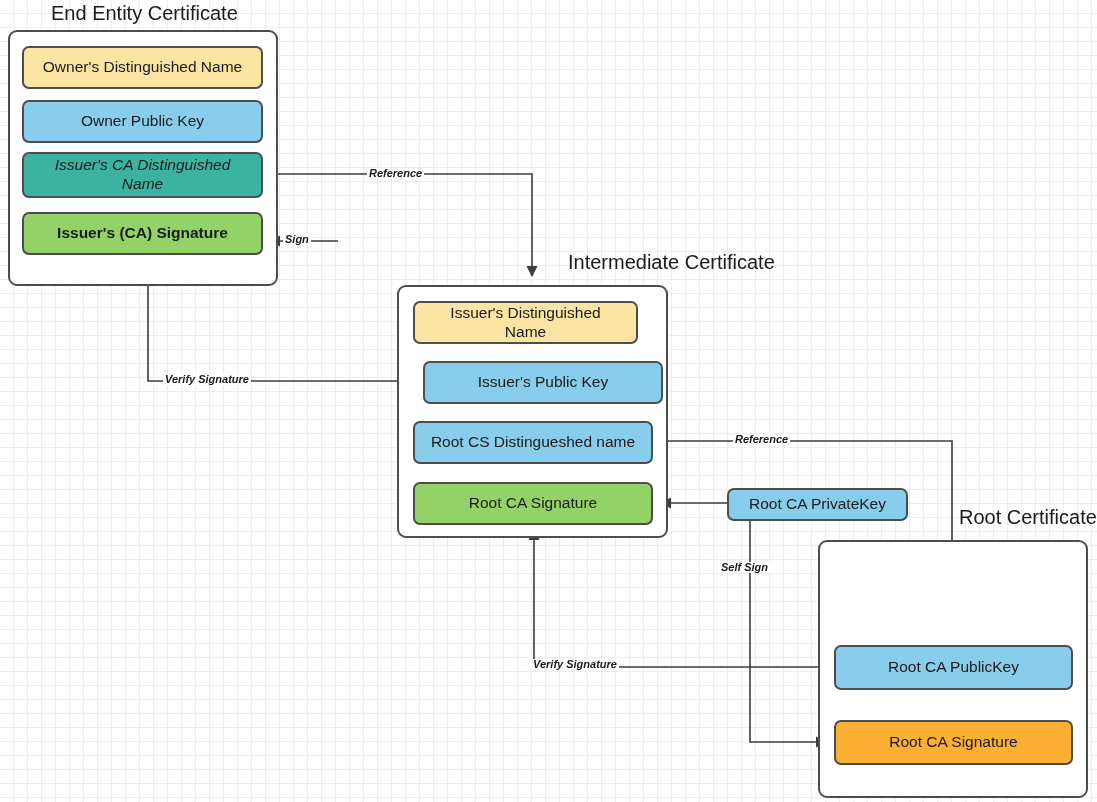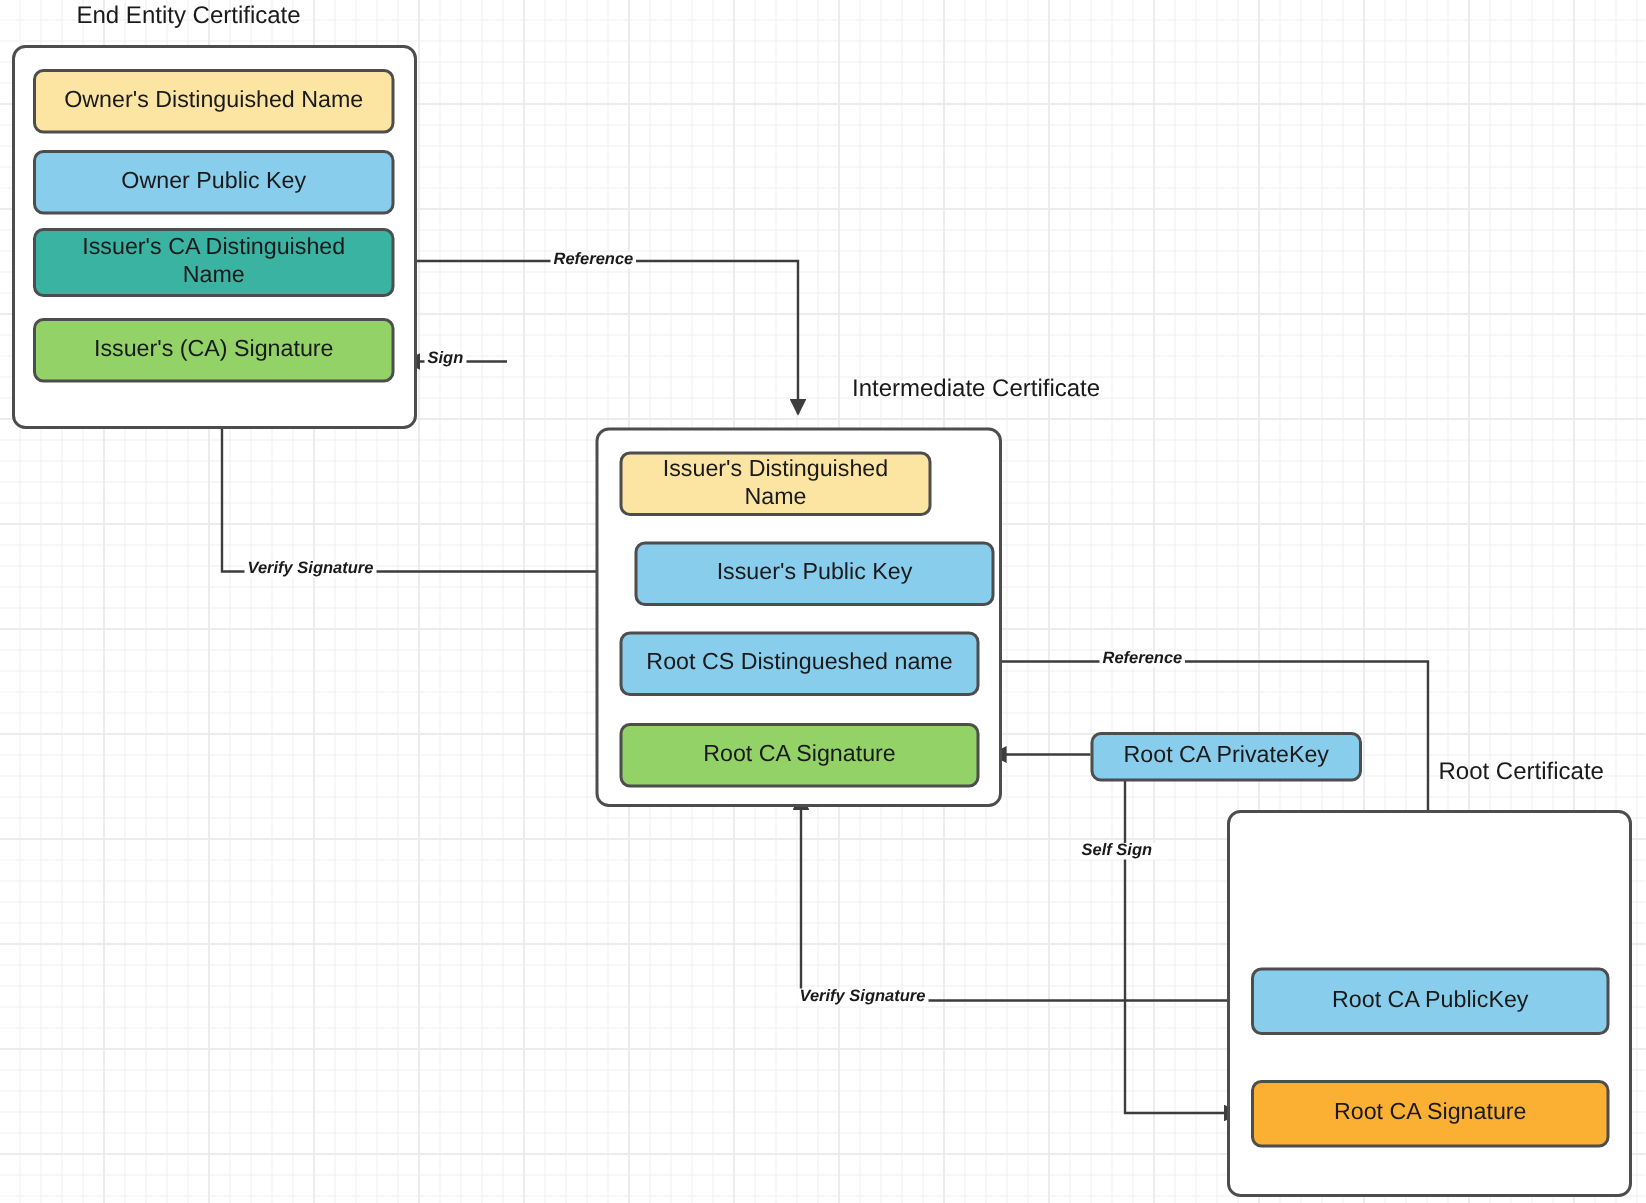--- a/index.html
+++ b/index.html
@@ -47,7 +47,7 @@
   .caption{
     position:absolute;
     color:#1a1a1a;
-    font-size:16px;
+    font-size:20px;
     white-space:nowrap;
   }
   .edge-label{

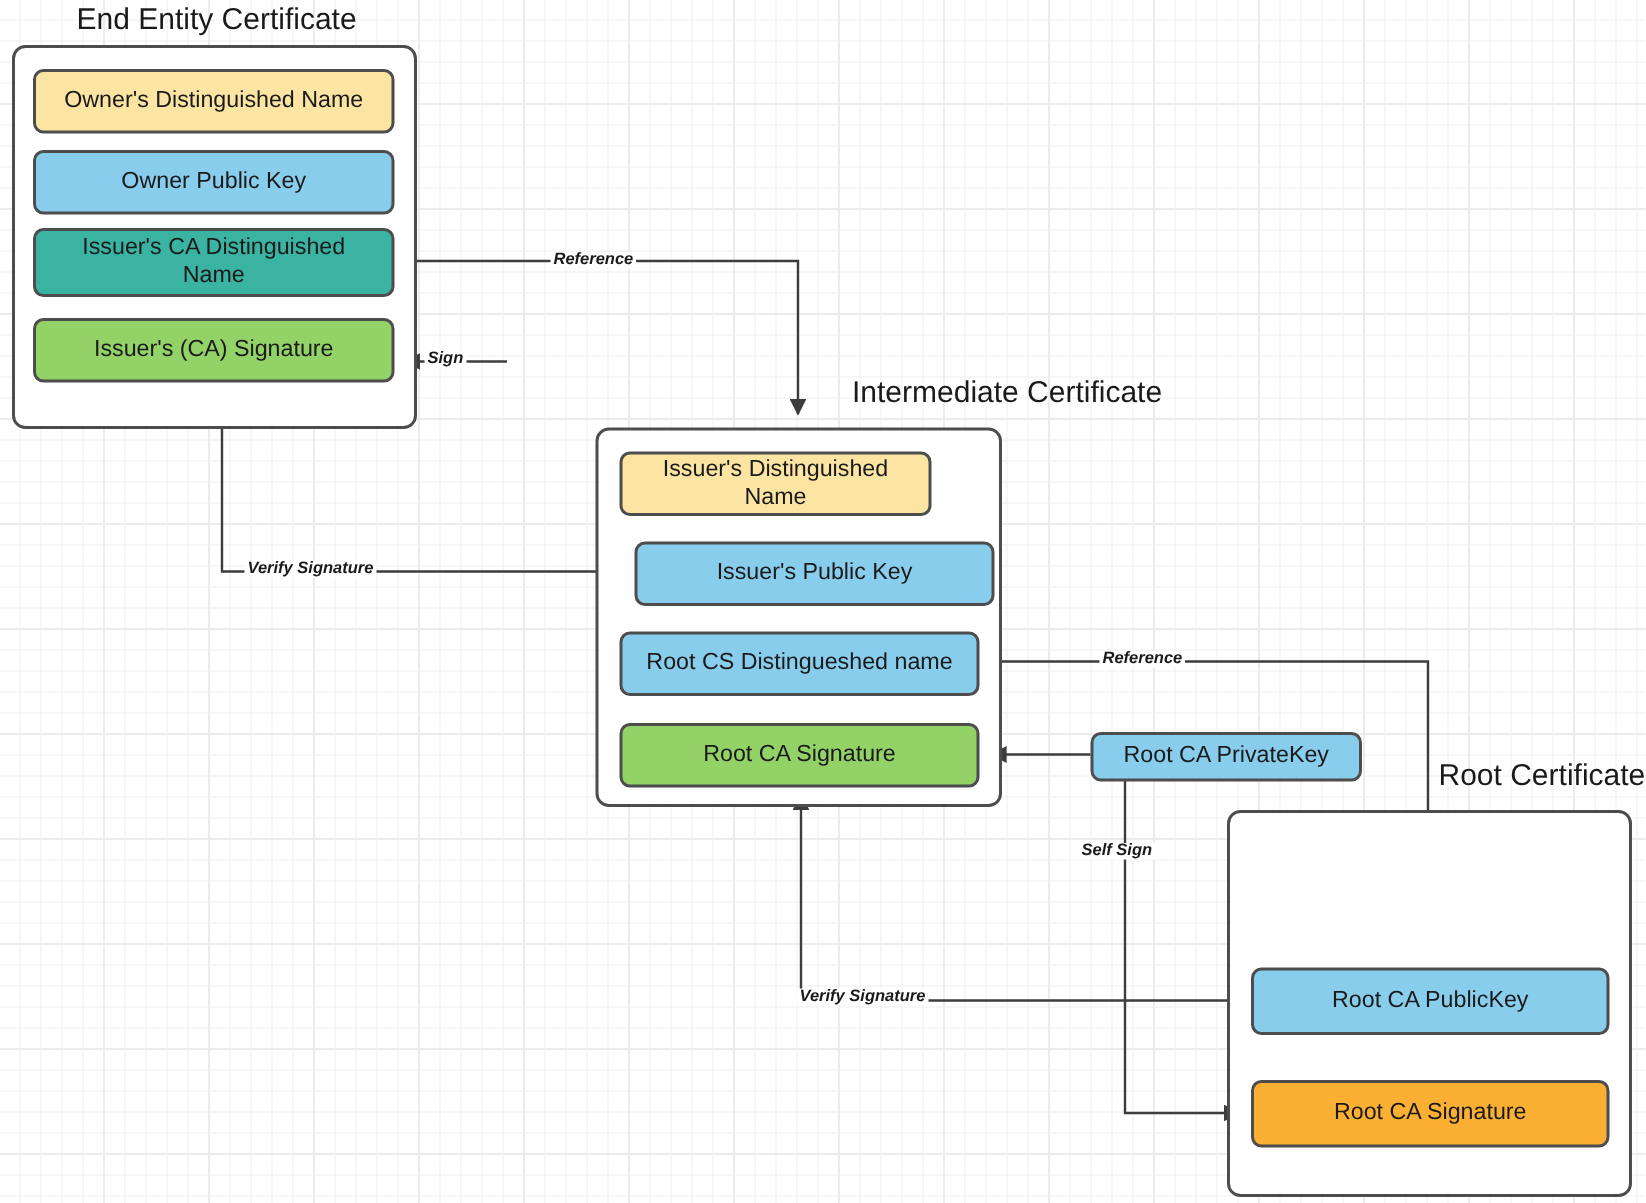--- a/index.html
+++ b/index.html
@@ -103,7 +103,7 @@
   <div class="container-box" style="left:8px;top:30px;width:270px;height:256px;"></div>
   <div class="node c-yellow" style="left:22px;top:46px;width:241px;height:43px;">Owner's Distinguished Name</div>
   <div class="node c-blue" style="left:22px;top:100px;width:241px;height:43px;">Owner Public  Key</div>
-  <div class="node c-teal" style="left:22px;top:152px;width:241px;height:46px;">Issuer's CA Distinguished Name</div>
+  <div class="node c-teal" style="left:22px;top:152px;width:241px;height:46px;font-style:italic;">Issuer's CA Distinguished Name</div>
   <div class="node c-green" style="left:22px;top:212px;width:241px;height:43px;">Issuer's (CA) Signature</div>
 
   <div class="container-box" style="left:397px;top:285px;width:271px;height:253px;"></div>

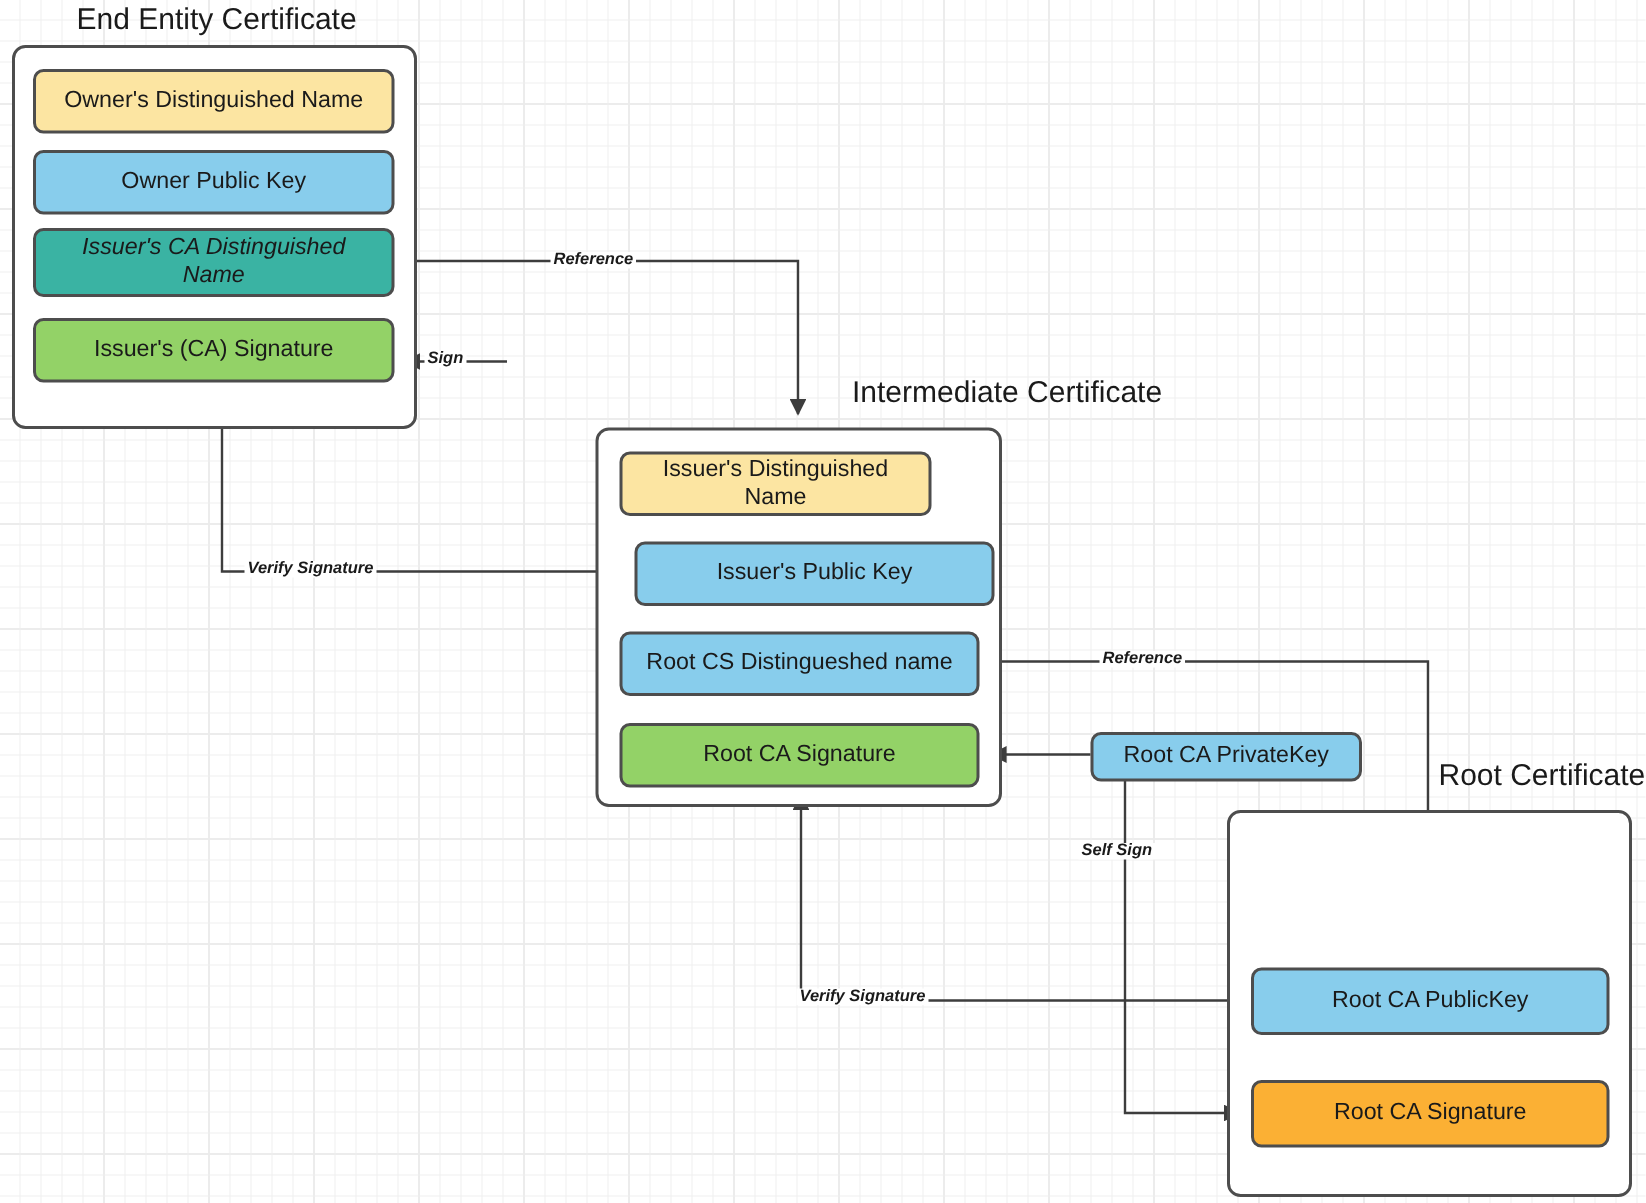--- a/index.html
+++ b/index.html
@@ -104,7 +104,7 @@
   <div class="node c-yellow" style="left:22px;top:46px;width:241px;height:43px;">Owner's Distinguished Name</div>
   <div class="node c-blue" style="left:22px;top:100px;width:241px;height:43px;">Owner Public  Key</div>
   <div class="node c-teal" style="left:22px;top:152px;width:241px;height:46px;font-style:italic;">Issuer's CA Distinguished Name</div>
-  <div class="node c-green" style="left:22px;top:212px;width:241px;height:43px;">Issuer's (CA) Signature</div>
+  <div class="node c-green" style="left:22px;top:212px;width:241px;height:43px;font-weight:bold;">Issuer's (CA) Signature</div>
 
   <div class="container-box" style="left:397px;top:285px;width:271px;height:253px;"></div>
   <div class="node c-yellow" style="left:413px;top:301px;width:208px;height:43px;">Issuer's Distinguished Name</div>

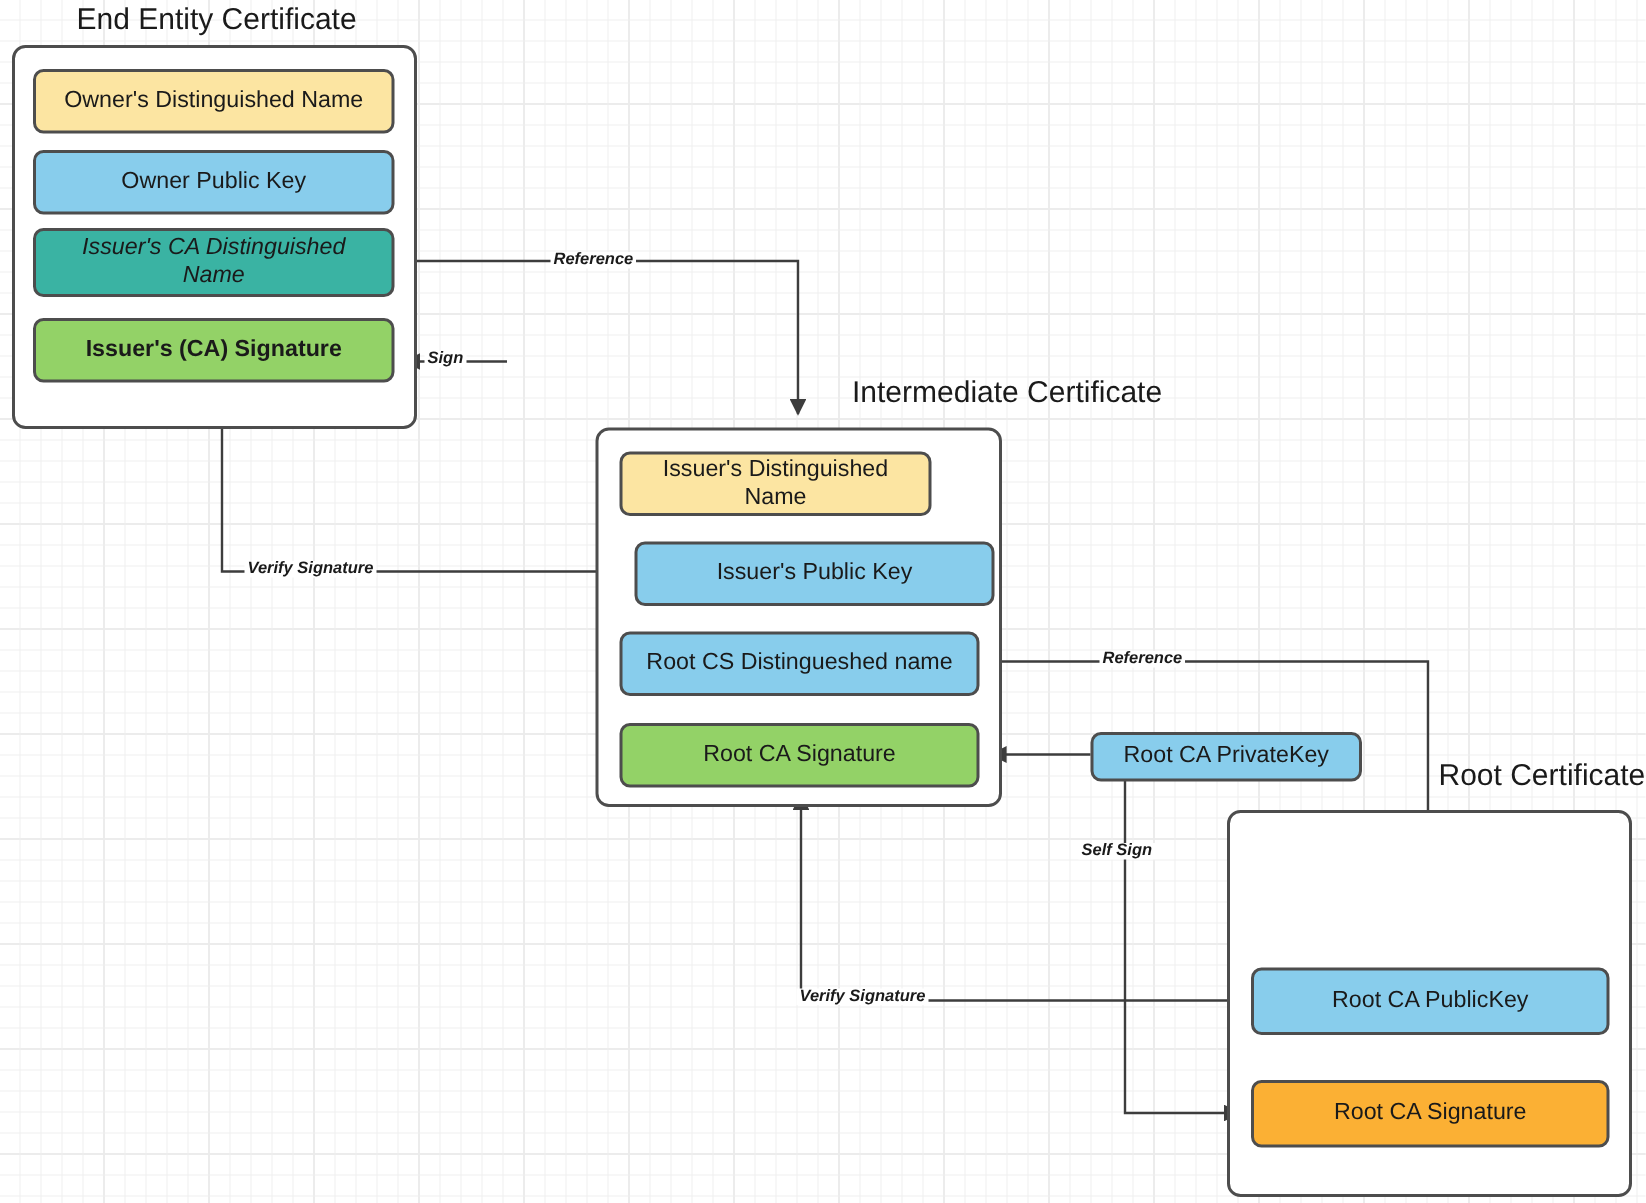--- a/index.html
+++ b/index.html
@@ -107,7 +107,7 @@
   <div class="node c-green" style="left:22px;top:212px;width:241px;height:43px;font-weight:bold;">Issuer's (CA) Signature</div>
 
   <div class="container-box" style="left:397px;top:285px;width:271px;height:253px;"></div>
-  <div class="node c-yellow" style="left:413px;top:301px;width:208px;height:43px;">Issuer's Distinguished Name</div>
+  <div class="node c-yellow" style="left:413px;top:301px;width:225px;height:43px;">Issuer's Distinguished Name</div>
   <div class="node c-blue" style="left:423px;top:361px;width:240px;height:43px;">Issuer's Public  Key</div>
   <div class="node c-blue" style="left:413px;top:421px;width:240px;height:43px;">Root CS Distingueshed name</div>
   <div class="node c-green" style="left:413px;top:482px;width:240px;height:43px;">Root CA Signature</div>

